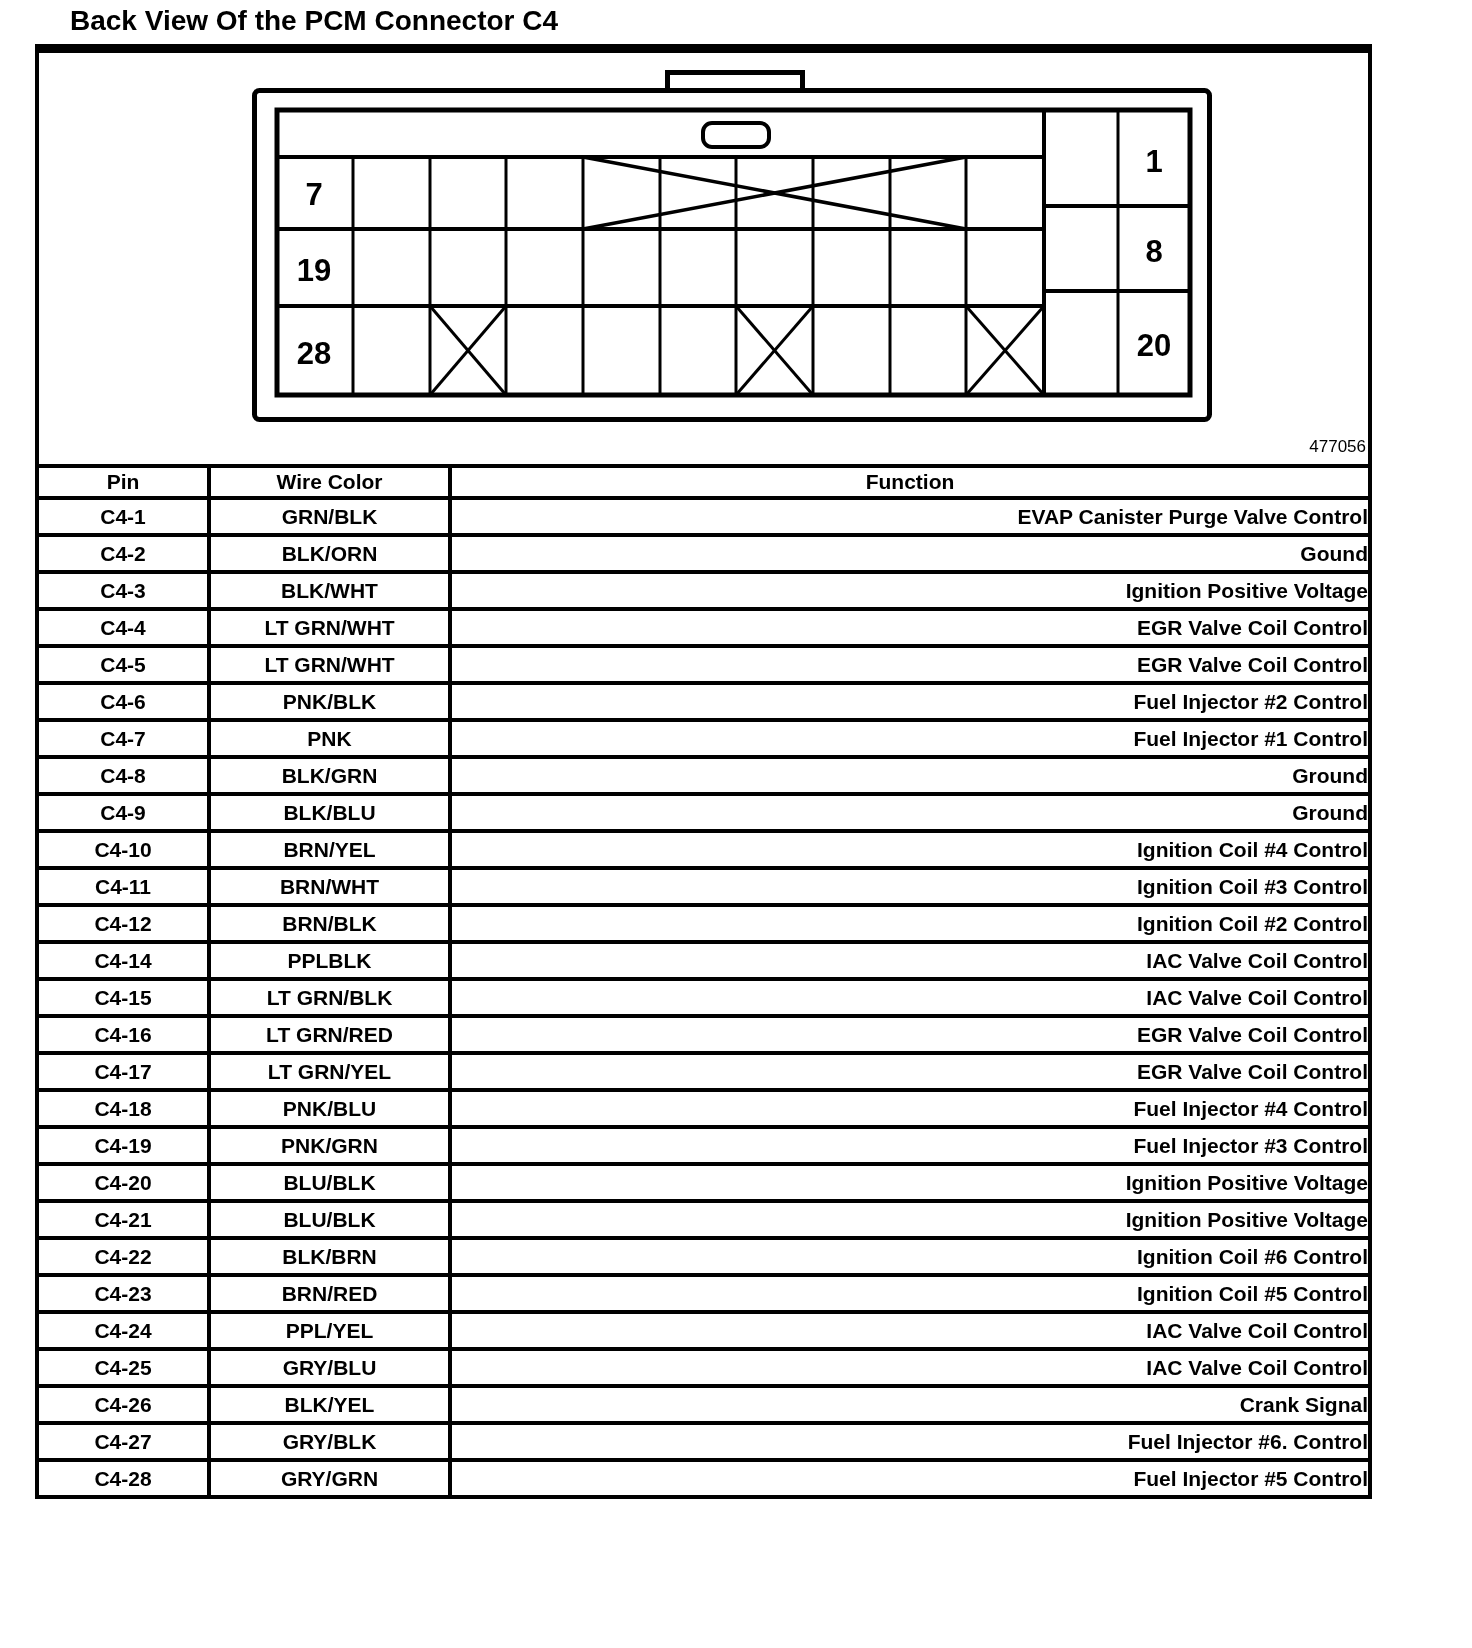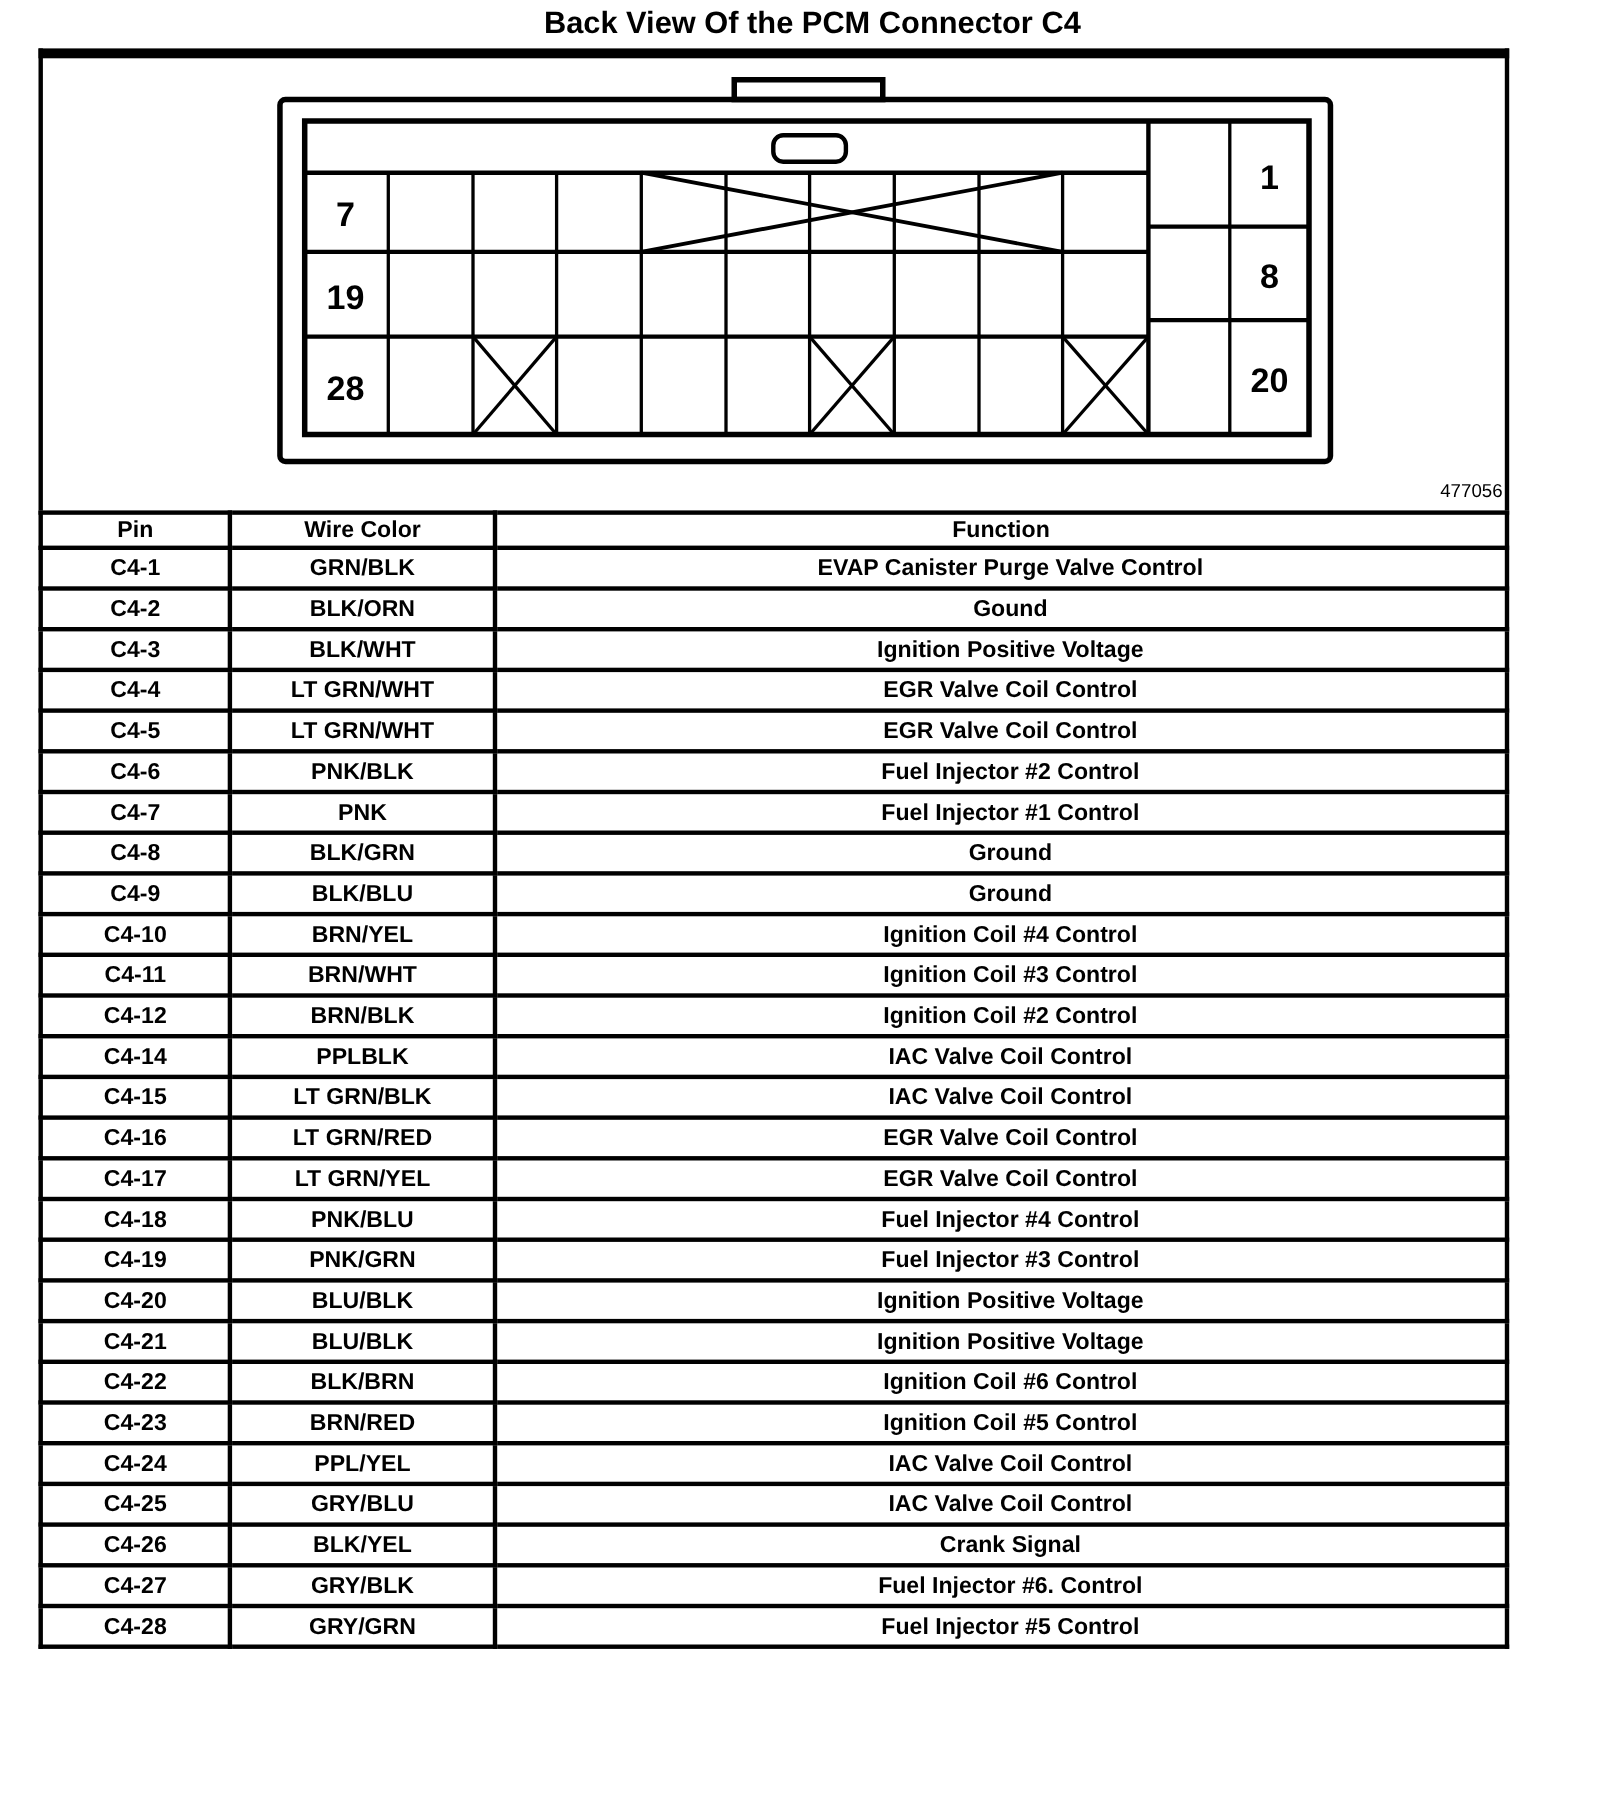--- a/index.html
+++ b/index.html
@@ -5,7 +5,7 @@
   html,body{margin:0;padding:0;background:#ffffff;}
   .page{position:relative;width:1472px;height:1648px;background:#fff;
         font-family:"Liberation Sans",sans-serif;color:#000;overflow:hidden;}
-  .title{position:absolute;left:70px;top:5px;width:1337px;text-align:center;
+  .title{position:absolute;left:70px;top:5px;width:1337px;text-align:left;
          font-size:28px;font-weight:bold;letter-spacing:0px;}
   svg.fig{position:absolute;left:0;top:0;}
   svg.fig text{font-family:"Liberation Sans",sans-serif;font-weight:bold;fill:#000;}

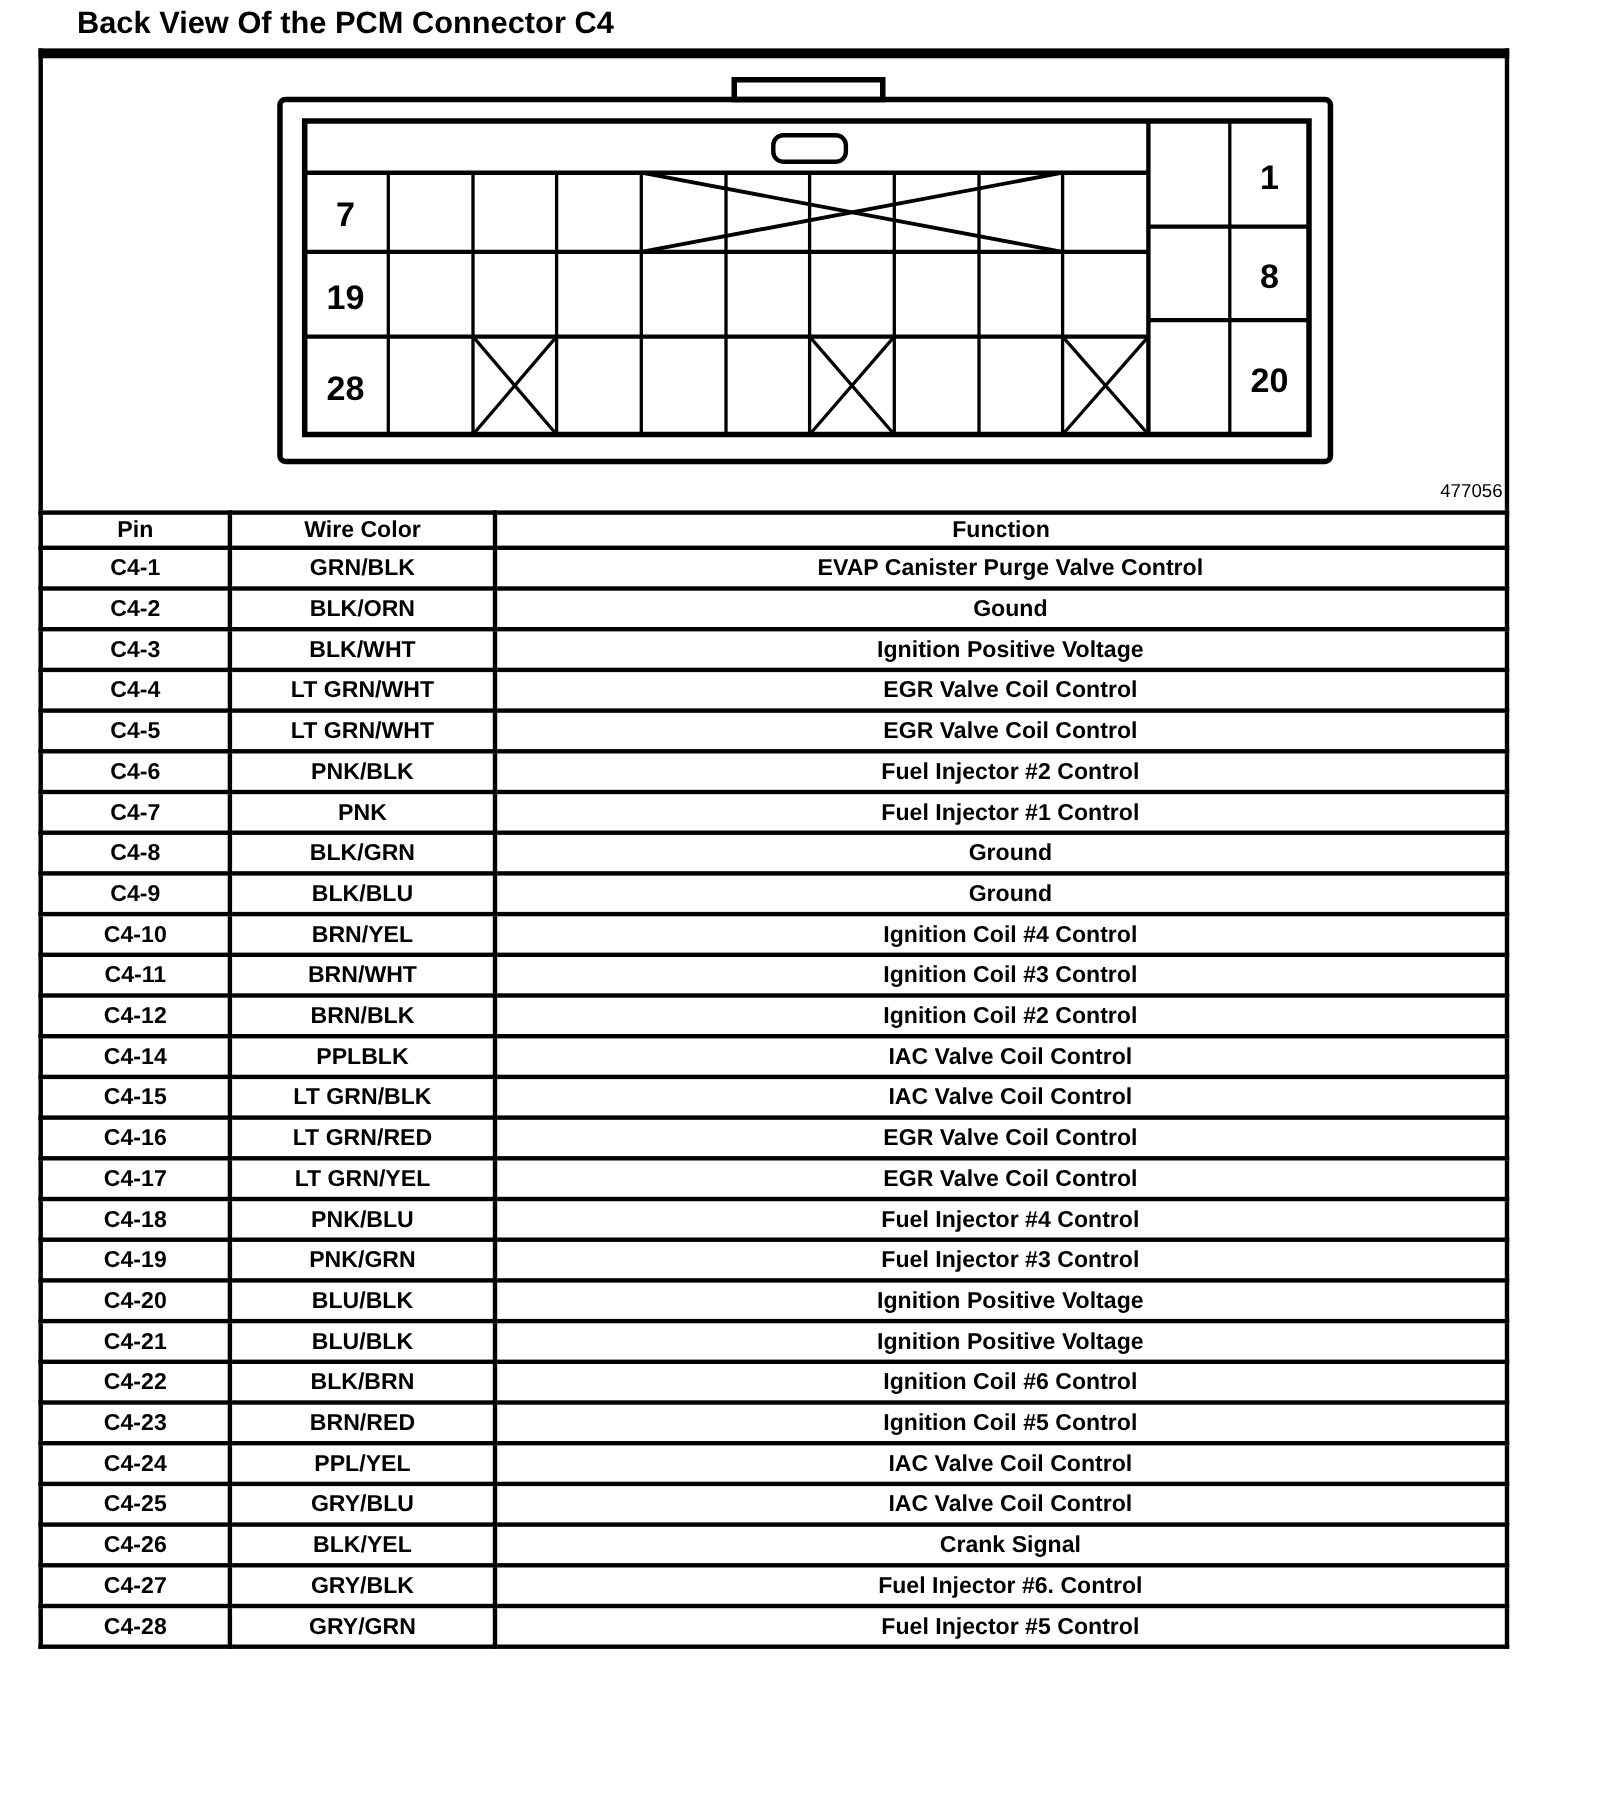--- a/index.html
+++ b/index.html
@@ -21,7 +21,7 @@
   .head-row th{height:28px;font-size:21px;text-align:center;vertical-align:middle;}
   .c-pin{height:33px;text-align:center;vertical-align:middle;font-size:21px;margin-top:43px;}
   .c-color{text-align:center;vertical-align:middle;font-size:21px;}
-  .c-func{text-align:center;vertical-align:middle;font-size:21px;padding-left:17px !important;}
+  .c-func{text-align:right;vertical-align:middle;font-size:21px;padding-left:17px !important;}
 </style>
 </head>
 <body>

